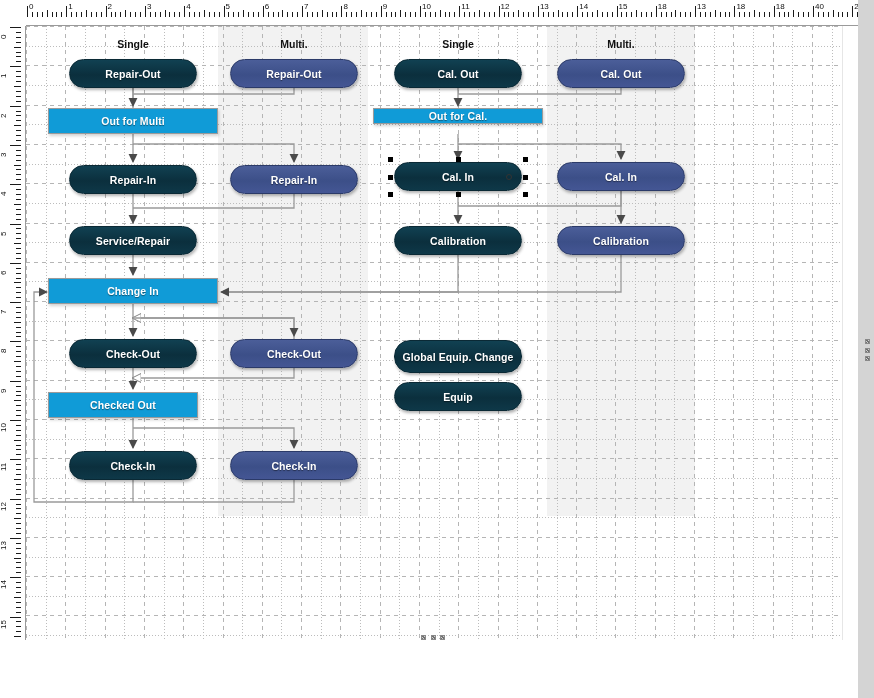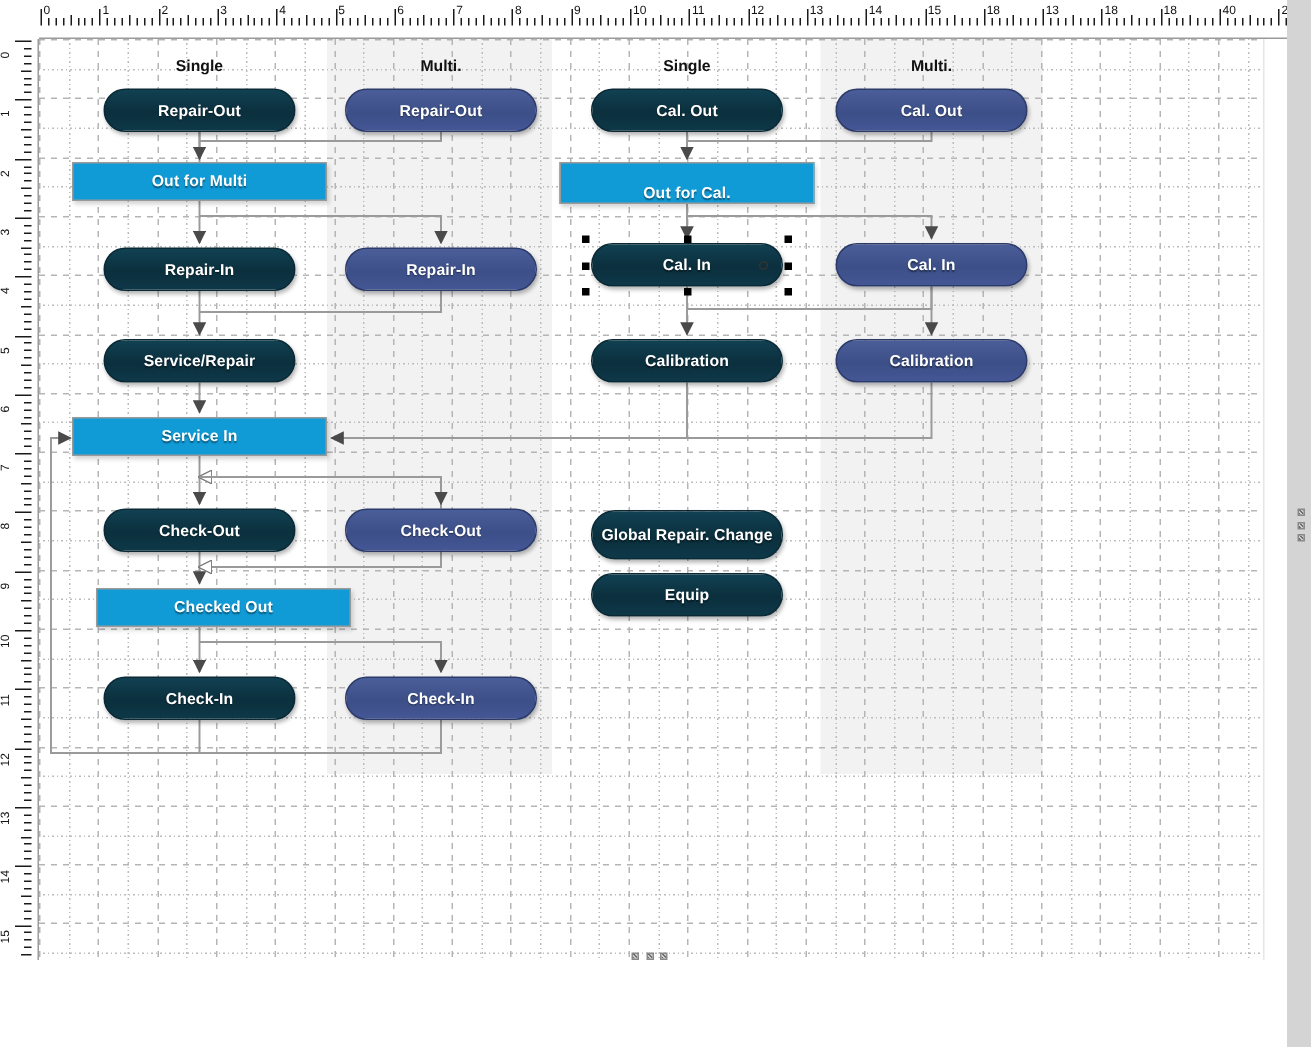--- a/index.html
+++ b/index.html
@@ -756,7 +756,7 @@
           <div class="node rect" style="left: 22px; top: 82px; width: 170px; height: 26px;">
             <span>Out for Multi</span>
           </div>
-          <div class="node rect" style="left: 347px; top: 82px; width: 170px; height: 28px; align-items: flex-end;">
+          <div class="node rect" style="left: 347px; top: 82px; width: 170px; height: 16px;">
             <span>Out for Cal.</span>
           </div>
           <div class="node pill dark" style="left: 43px; top: 139px; width: 128px; height: 29px;">

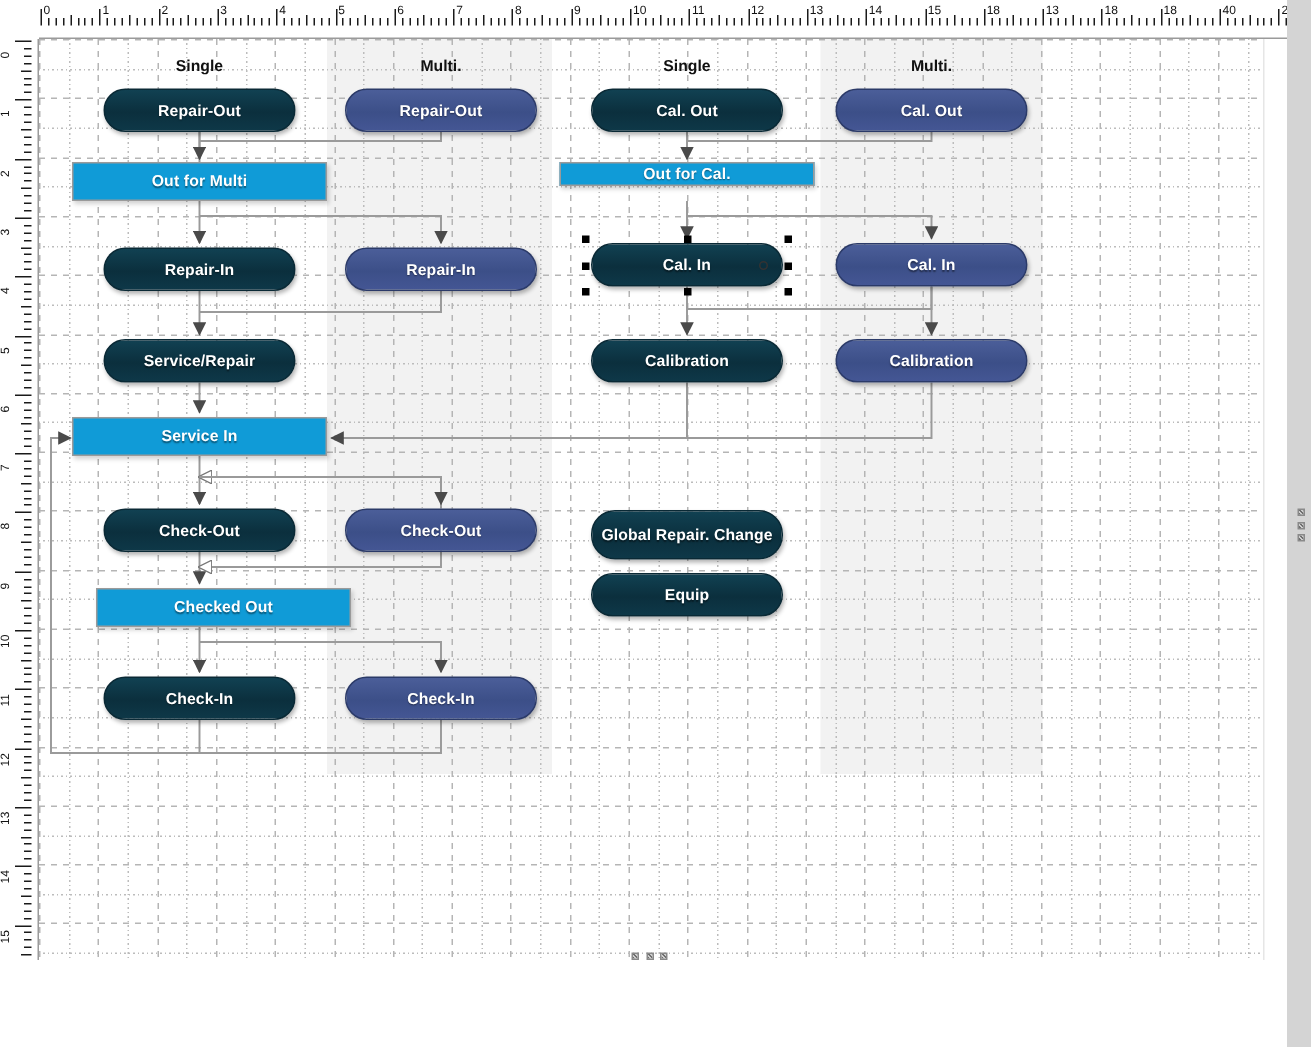--- a/index.html
+++ b/index.html
@@ -790,7 +790,7 @@
             <span>Calibration</span>
           </div>
           <div class="node rect" style="left: 22px; top: 252px; width: 170px; height: 26px;">
-            <span>Service In</span>
+            <span>Change In</span>
           </div>
           <div class="node pill dark" style="left: 43px; top: 313px; width: 128px; height: 29px;">
             <span>Check-Out</span>

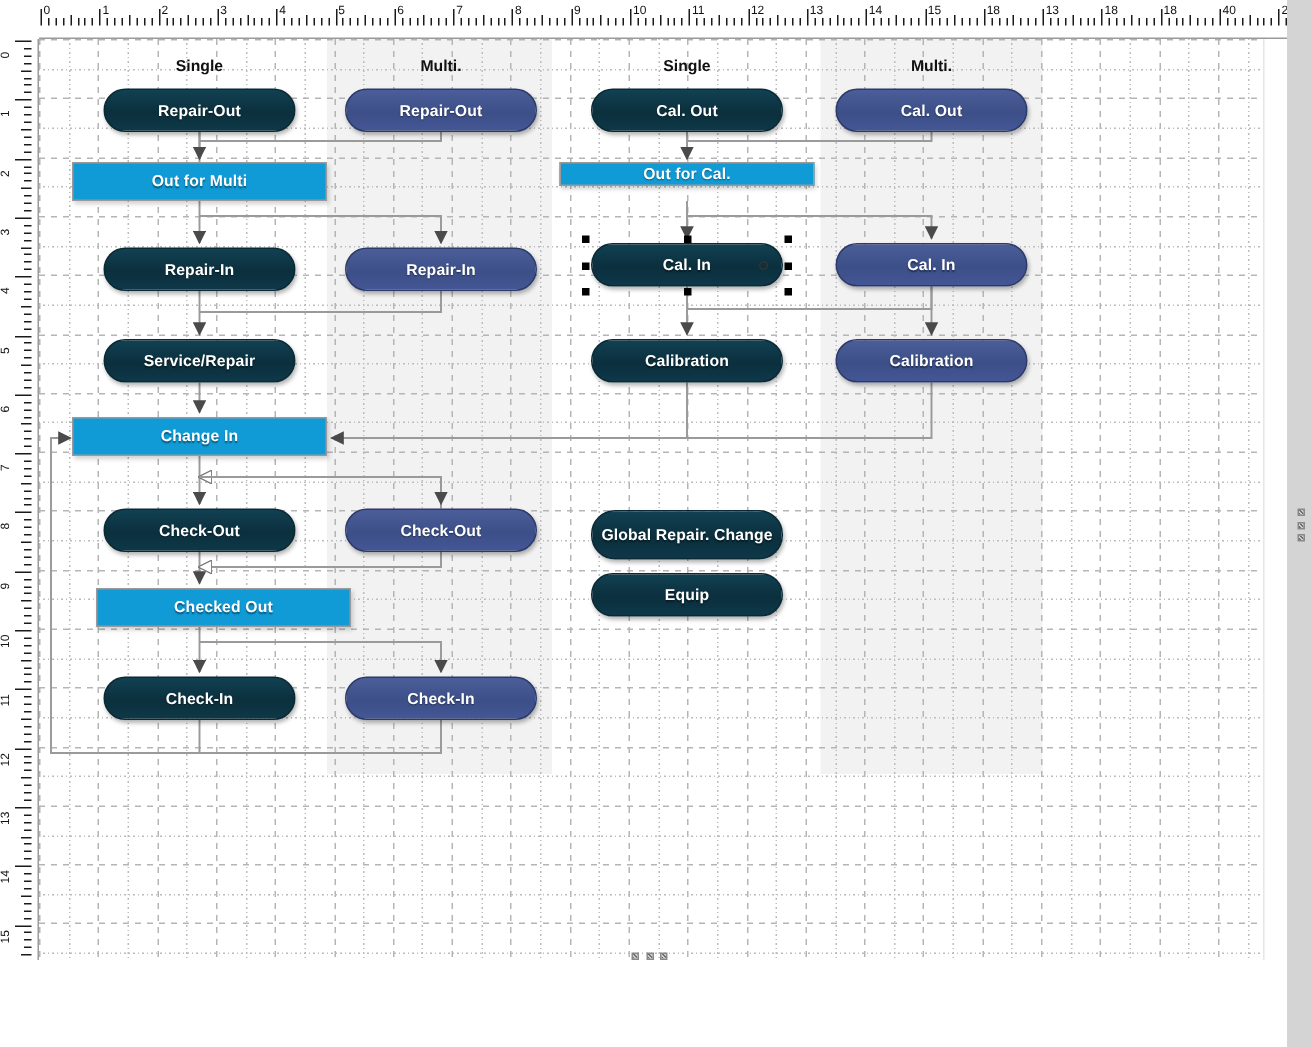--- a/index.html
+++ b/index.html
@@ -799,7 +799,7 @@
             <span>Check-Out</span>
           </div>
           <div class="node pill dark" style="left: 368px; top: 314px; width: 128px; height: 33px;">
-            <span>Global Repair. Change</span>
+            <span>Global Equip. Change</span>
           </div>
           <div class="node pill dark" style="left: 368px; top: 356px; width: 128px; height: 29px;">
             <span>Equip</span>

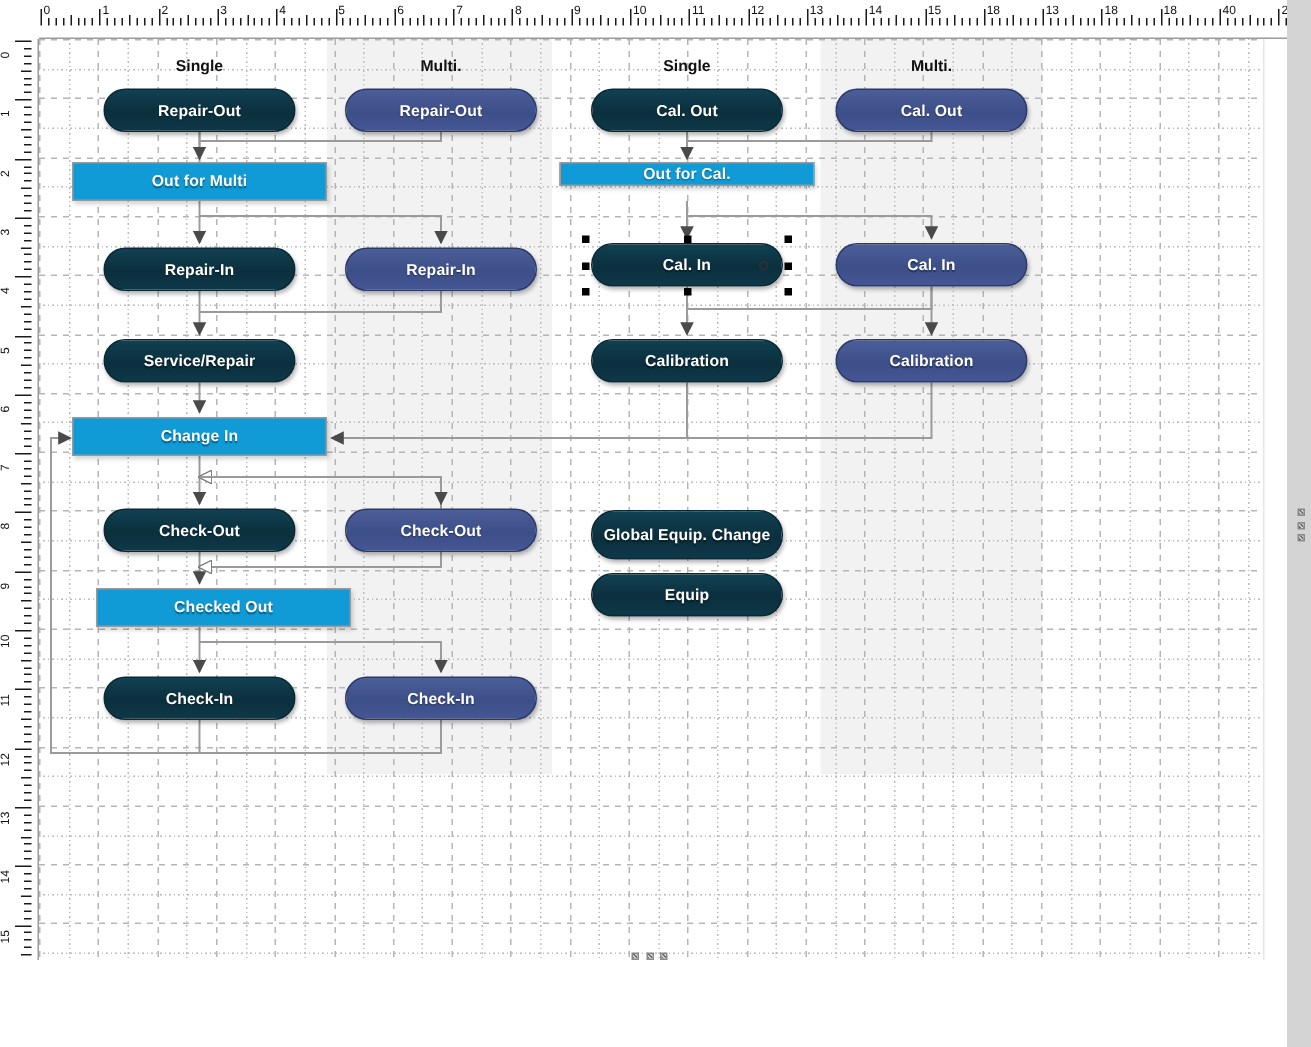--- a/index.html
+++ b/index.html
@@ -804,7 +804,7 @@
           <div class="node pill dark" style="left: 368px; top: 356px; width: 128px; height: 29px;">
             <span>Equip</span>
           </div>
-          <div class="node rect" style="left: 38px; top: 366px; width: 170px; height: 26px;">
+          <div class="node rect" style="left: 22px; top: 366px; width: 150px; height: 26px;">
             <span>Checked Out</span>
           </div>
           <div class="node pill dark" style="left: 43px; top: 425px; width: 128px; height: 29px;">

